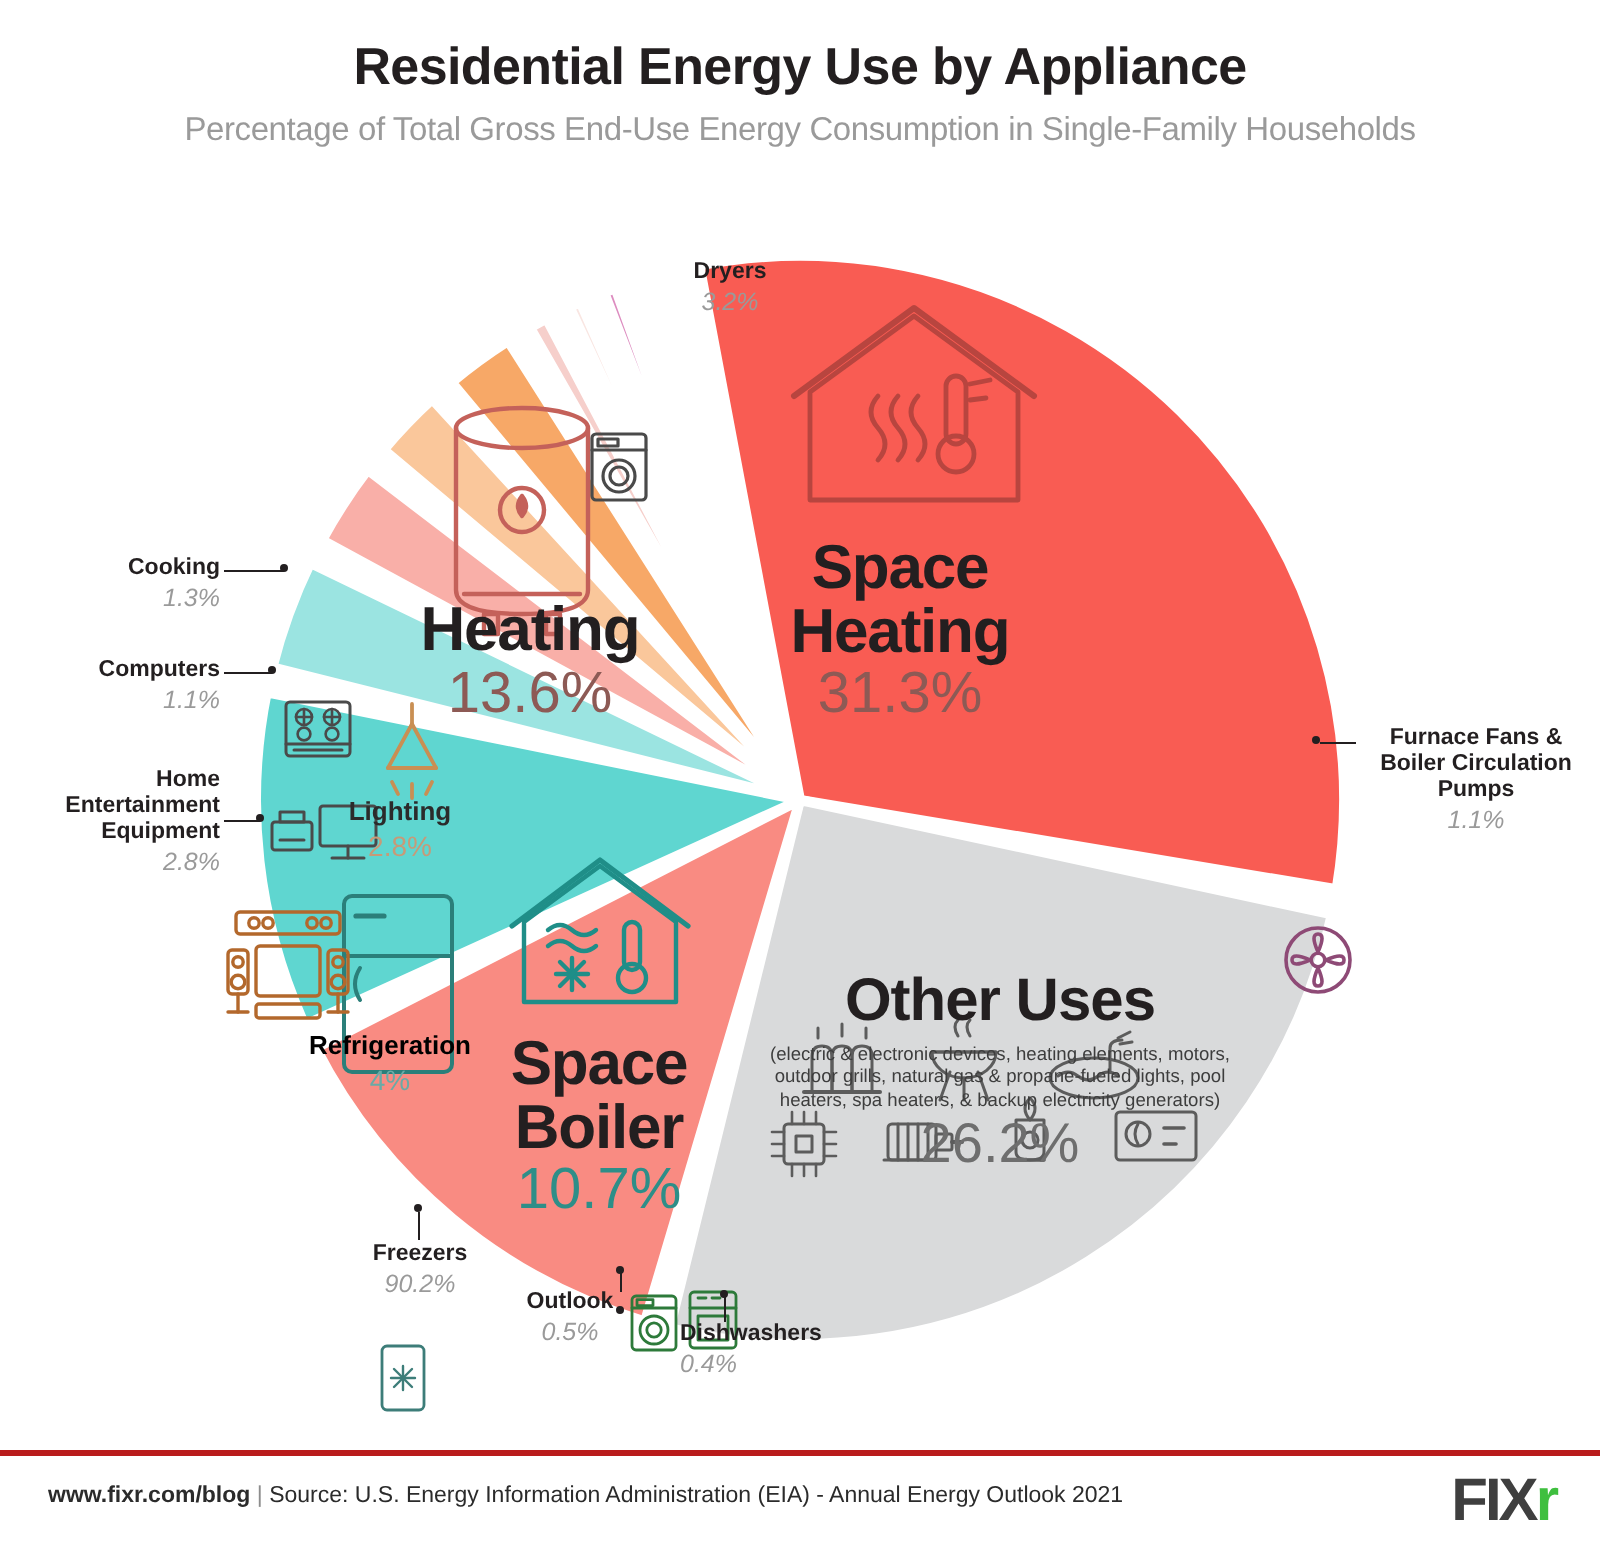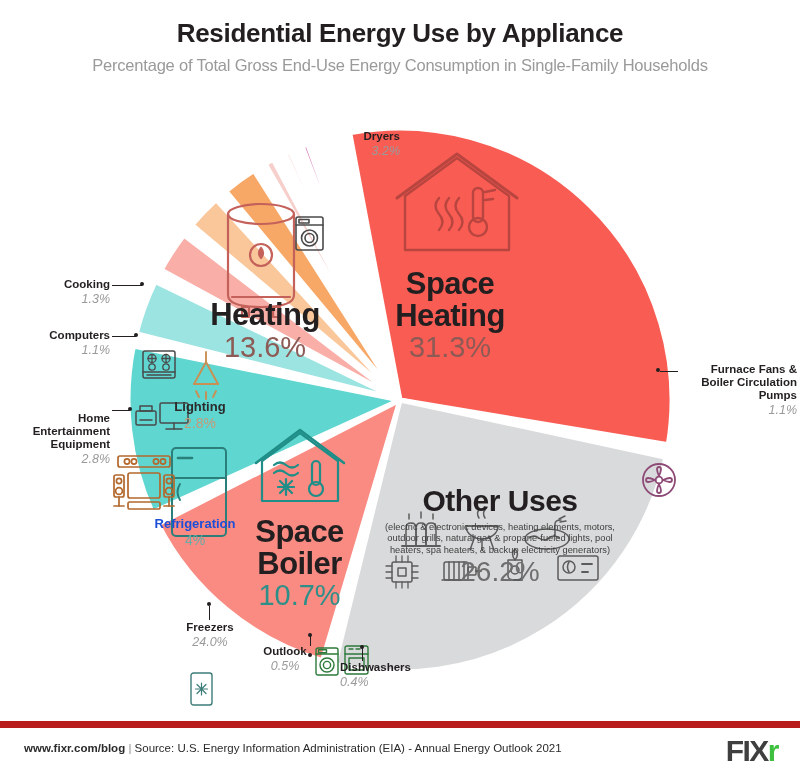--- a/index.html
+++ b/index.html
@@ -50,7 +50,7 @@
     font-style:italic;
   }
   .callout.right-align{text-align:right;}
-  .callout.left-align{text-align:right;}
+  .callout.left-align{text-align:center;}
 
   
   .slice-label{

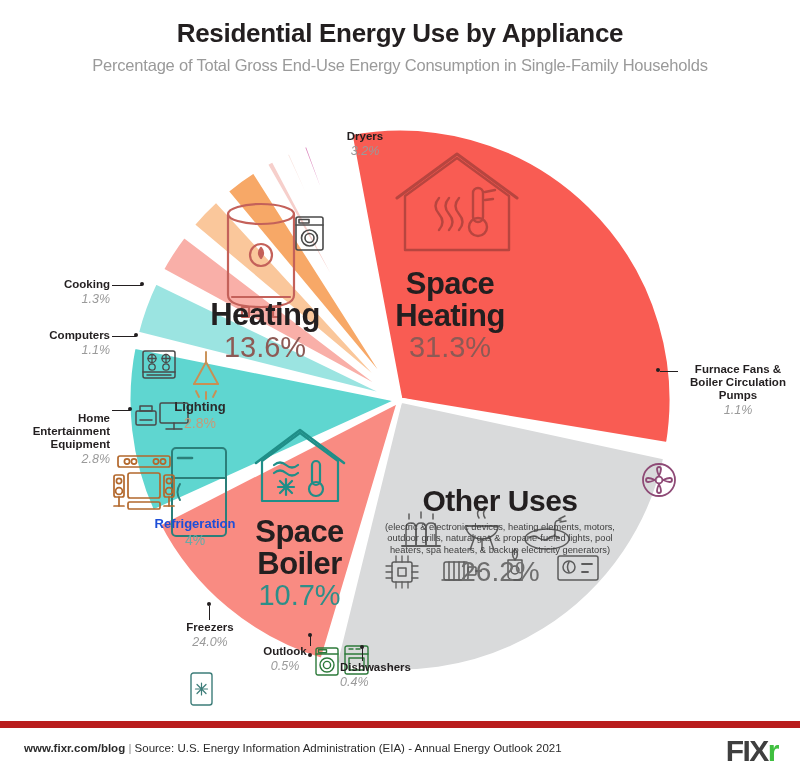--- a/index.html
+++ b/index.html
@@ -391,7 +391,7 @@
   <div class="leader" style="left:112px;top:248px;width:24px;height:1.4px;"></div>
   <div class="dot" style="left:134px;top:245px;"></div>
 
-  <div class="callout right-align" style="left:8px;top:296px;width:102px;margin-top:28px;">
+  <div class="callout right-align" style="left:8px;top:296px;width:102px;">
     <span>Home</span><br>
     <span>Entertainment</span><br>
     <span>Equipment</span>

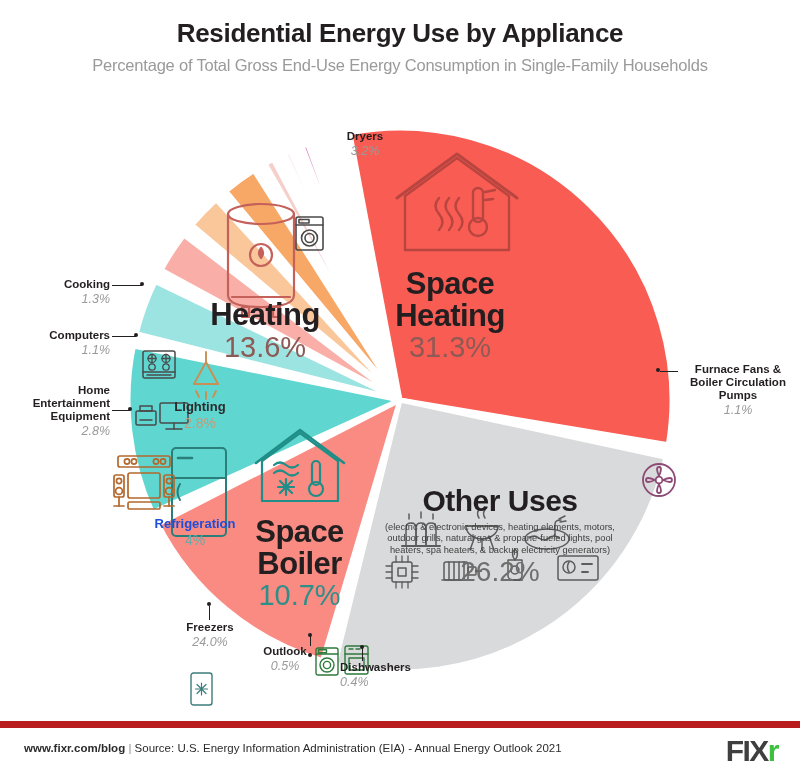--- a/index.html
+++ b/index.html
@@ -81,7 +81,7 @@
   }
   .mid .name{font-size:13px;}
   .mid .pct{font-size:14px;color:#9a9a9a;}
-  .mid.teal .name{color:#1d4ed8;margin-top:36px;}
+  .mid.teal .name{color:#000000;margin-top:36px;}
   .mid.teal .pct{color:#6aaaa6;}
   .mid.peach .name{color:#2b2b2b;}
   .mid.peach .pct{color:#c79a78;}

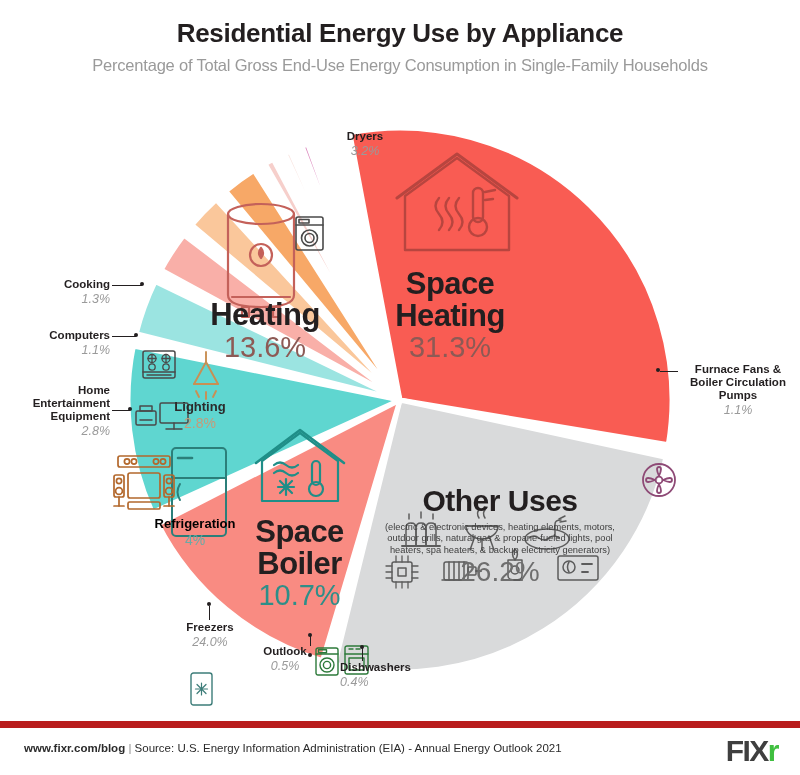--- a/index.html
+++ b/index.html
@@ -411,7 +411,7 @@
 
   <div class="callout" style="left:176px;top:533px;width:68px;text-align:center;">
     <span>Freezers</span>
-    <span class="pct">24.0%</span>
+    <span class="pct">90.2%</span>
   </div>
   <div class="leader" style="left:209px;top:518px;width:1.4px;height:14px;"></div>
   <div class="dot" style="left:207px;top:514px;"></div>

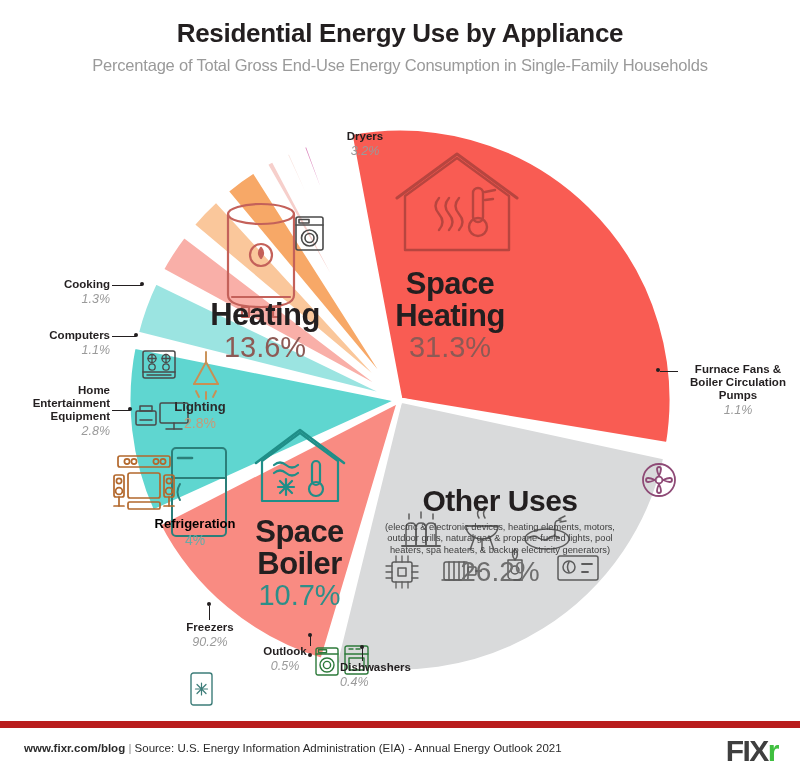--- a/index.html
+++ b/index.html
@@ -89,7 +89,7 @@
   
   #footer{
     position:absolute;left:0;bottom:0;width:800px;height:47px;
-    border-top:7px solid #b91c1c;
+    border-top:3px solid #b91c1c;
   }
   #footer-text{
     position:absolute;left:24px;top:14px;

